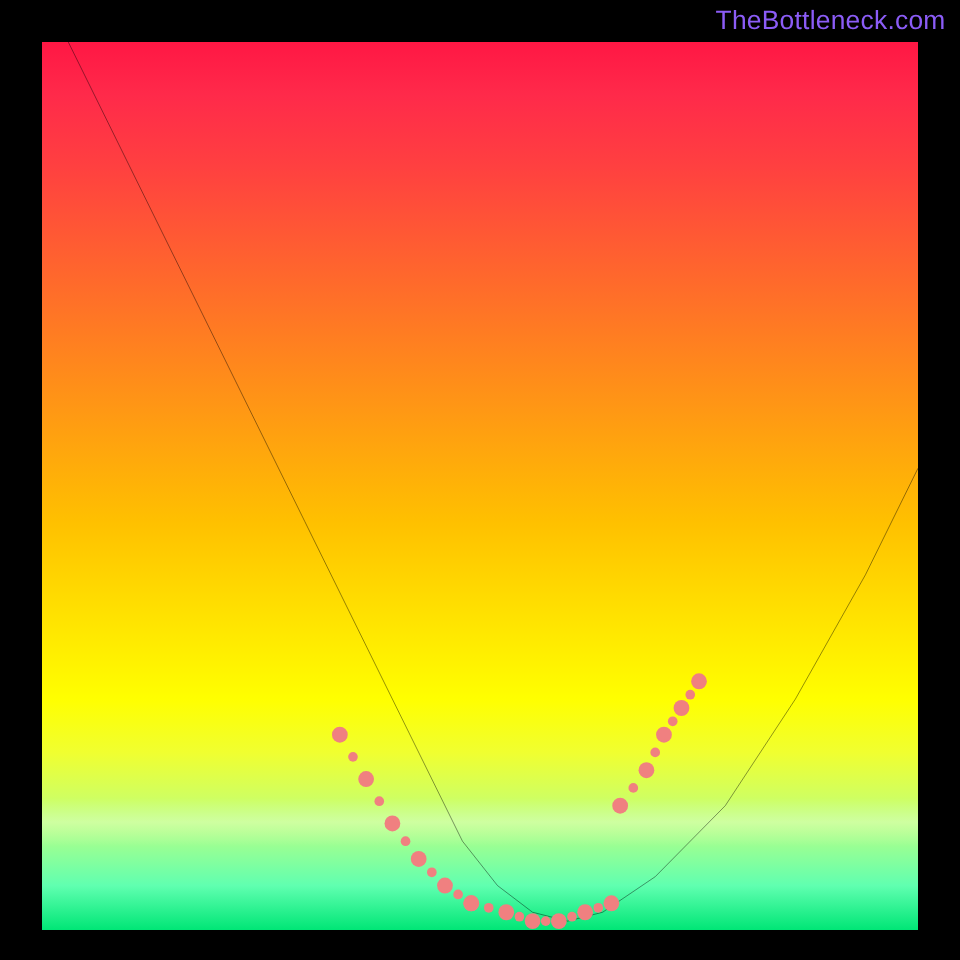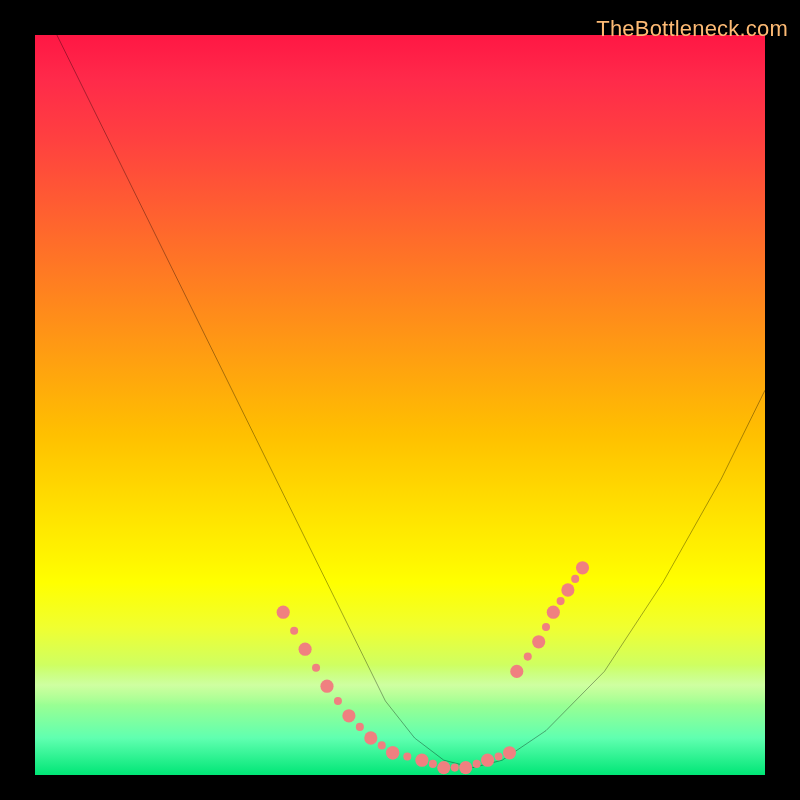--- a/index.html
+++ b/index.html
@@ -13,9 +13,9 @@
   }
   .watermark {
     position: absolute;
-    top: 16px;
+    top: 4px;
     right: 12px;
-    color: #fdba74;
+    color: #8b5cf6;
     font-size: 22px;
     font-weight: 500;
     letter-spacing: 0.2px;

